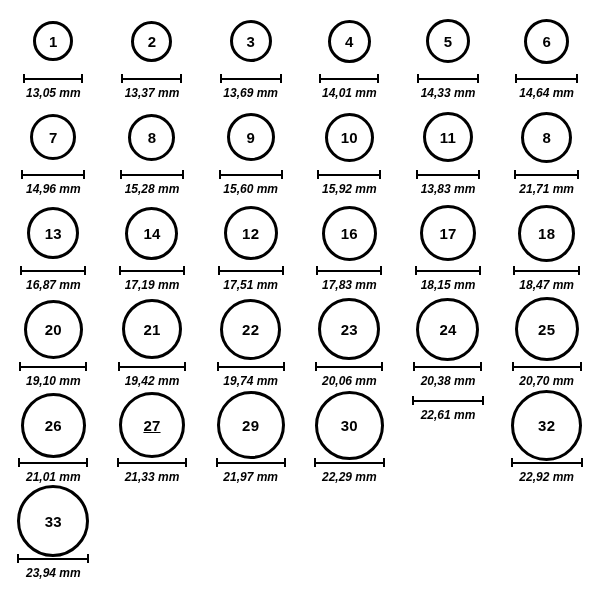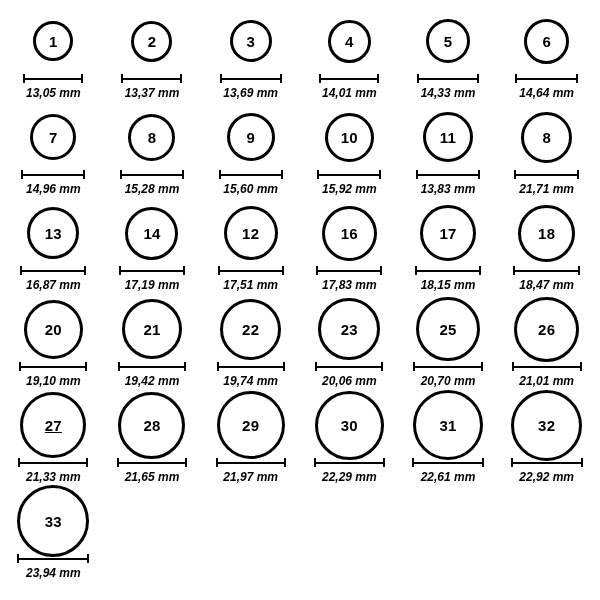--- a/index.html
+++ b/index.html
@@ -383,6 +383,19 @@
       </div>
       <div class="ring-cell">
         <div class="circle-wrap">
+          <div class="circle" style="width: 63px; height: 63px;">
+            <span class="circle-label">24</span>
+          </div>
+        </div>
+        <div class="measure" style="width: 69px;">
+          <div class="bar"></div>
+          <div class="tick left"></div>
+          <div class="tick right"></div>
+        </div>
+        <div class="size-text">20,38 mm</div>
+      </div>
+      <div class="ring-cell">
+        <div class="circle-wrap">
           <div class="circle" style="width: 64px; height: 64px;">
             <span class="circle-label">25</span>
           </div>

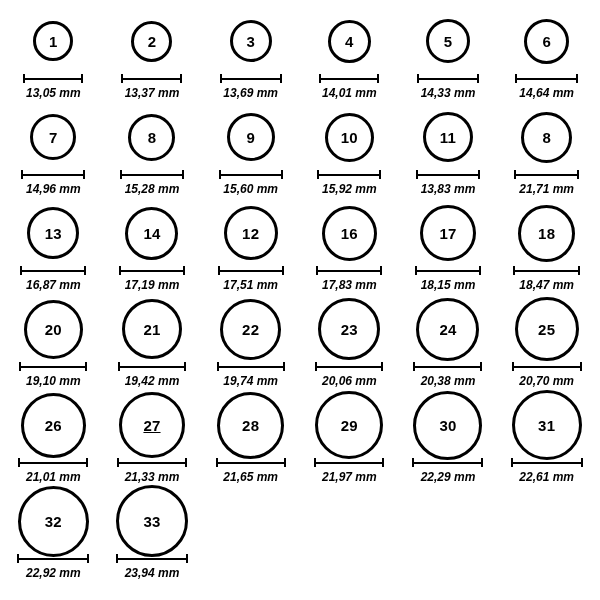--- a/index.html
+++ b/index.html
@@ -435,19 +435,6 @@
       </div>
       <div class="ring-cell">
         <div class="circle-wrap">
-          <div class="circle" style="width: 67px; height: 67px;">
-            <span class="circle-label">28</span>
-          </div>
-        </div>
-        <div class="measure" style="width: 70px;">
-          <div class="bar"></div>
-          <div class="tick left"></div>
-          <div class="tick right"></div>
-        </div>
-        <div class="size-text">21,65 mm</div>
-      </div>
-      <div class="ring-cell">
-        <div class="circle-wrap">
           <div class="circle" style="width: 68px; height: 68px;">
             <span class="circle-label">29</span>
           </div>

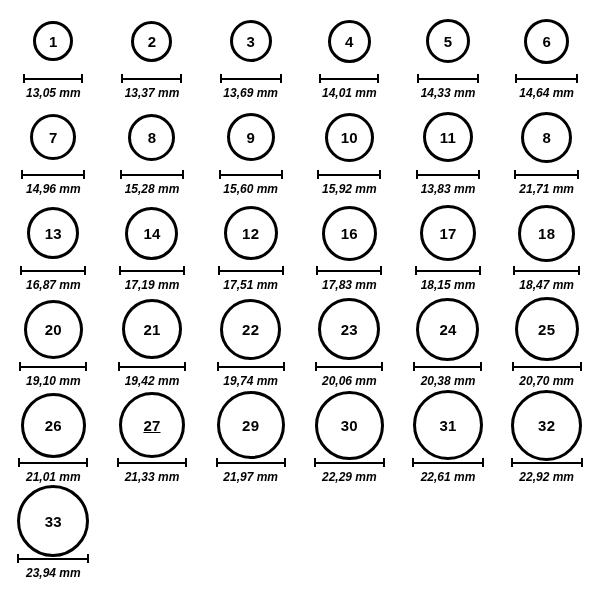--- a/index.html
+++ b/index.html
@@ -460,11 +460,6 @@
         <div class="size-text">22,29 mm</div>
       </div>
       <div class="ring-cell">
-        <div class="circle-wrap">
-          <div class="circle" style="width: 70px; height: 70px;">
-            <span class="circle-label">31</span>
-          </div>
-        </div>
         <div class="measure" style="width: 72px;">
           <div class="bar"></div>
           <div class="tick left"></div>

